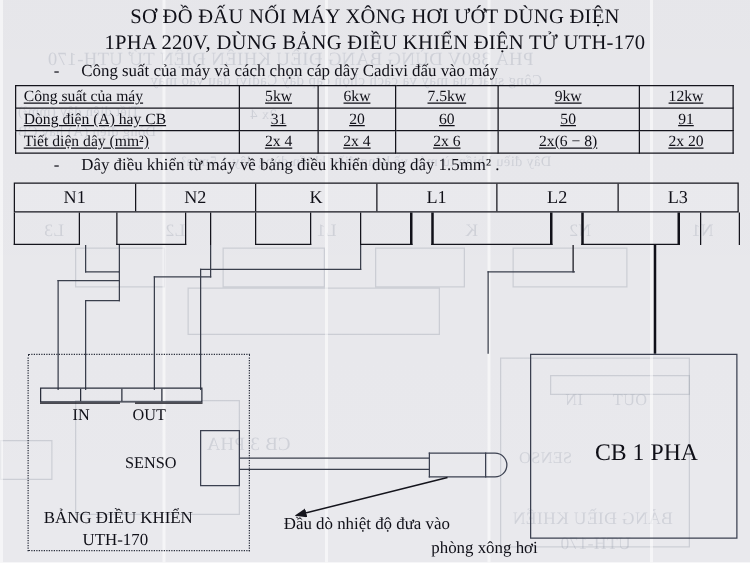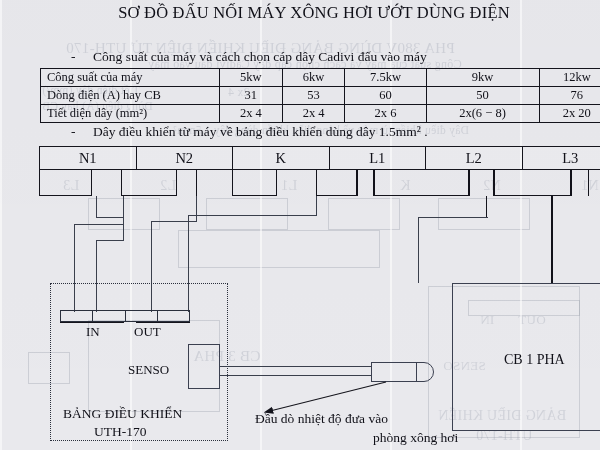--- a/index.html
+++ b/index.html
@@ -27,7 +27,7 @@
     pointer-events: none;
     z-index: 1;
   }
-  .layer { position: absolute; inset: 0; margin-left: 28px; }
+  .layer { position: absolute; inset: 0; }
   .z-ghost { z-index: 0; }
   .z-main  { z-index: 3; }
 

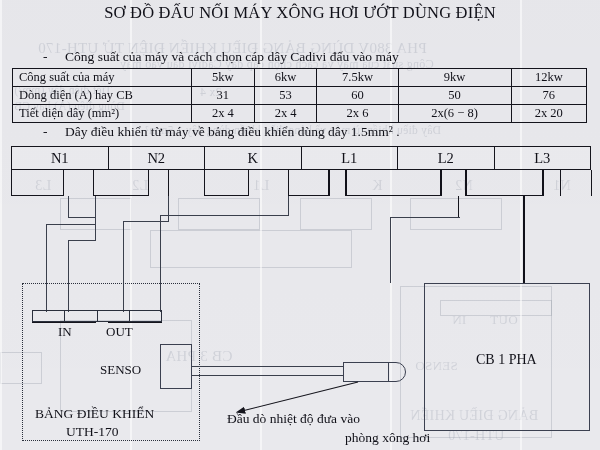--- a/index.html
+++ b/index.html
@@ -233,6 +233,7 @@
   <div class="layer z-main">
 
     <div class="title" id="title1">SƠ ĐỒ ĐẤU NỐI MÁY XÔNG HƠI ƯỚT DÙNG ĐIỆN</div>
+    <div class="title" id="title2">1PHA 220V, DÙNG BẢNG ĐIỀU KHIỂN ĐIỆN TỬ UTH-170</div>
 
     <div class="bullet-dash" style="left:43px; top:49px;">-</div>
     <div class="bullet-line" style="left:65px; top:49px;">Công suất của máy và cách chọn cáp dây Cadivi đấu vào máy</div>

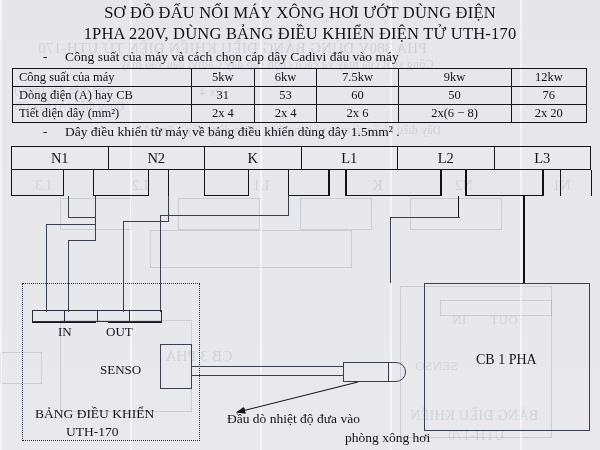--- a/index.html
+++ b/index.html
@@ -77,6 +77,7 @@
     border-collapse: collapse;
     font-size: 12.5px;
     background: transparent;
+    text-decoration: underline;
   }
   #spec-table td {
     border: 1px solid #14141c;

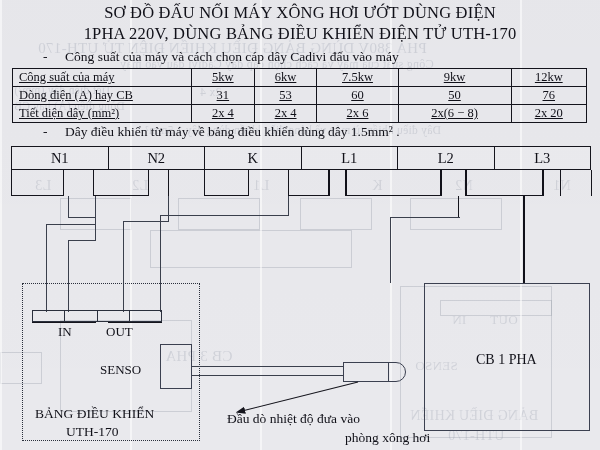--- a/index.html
+++ b/index.html
@@ -252,7 +252,7 @@
         <tr>
           <td class="rowhead">Dòng điện (A) hay CB</td>
           <td>31</td>
-          <td>53</td>
+          <td>20</td>
           <td>60</td>
           <td>50</td>
           <td>76</td>

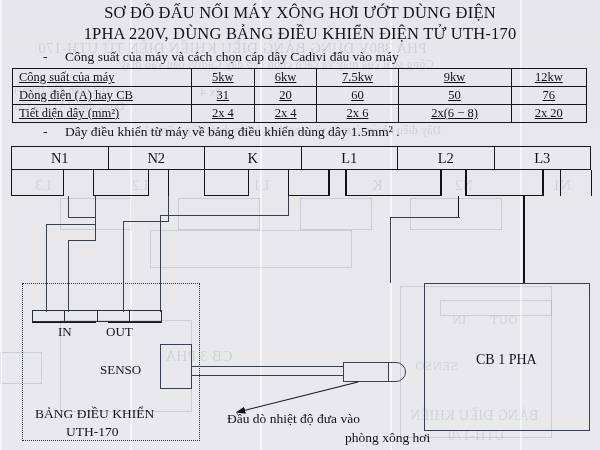--- a/index.html
+++ b/index.html
@@ -255,7 +255,7 @@
           <td>20</td>
           <td>60</td>
           <td>50</td>
-          <td>76</td>
+          <td>91</td>
         </tr>
         <tr>
           <td class="rowhead">Tiết diện dây (mm²)</td>

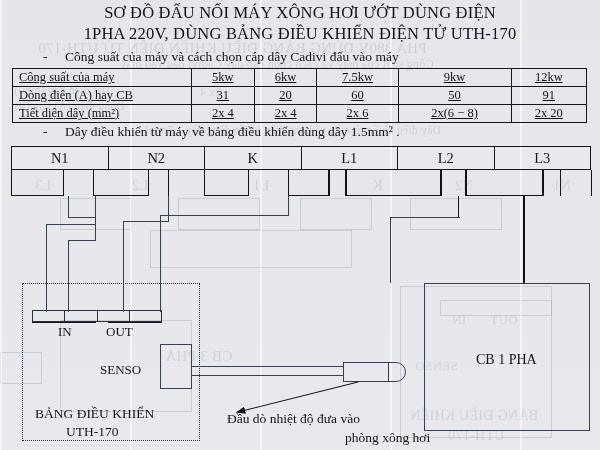--- a/index.html
+++ b/index.html
@@ -373,7 +373,7 @@
     <div class="caption" style="left:227px; top:411px;">Đầu dò nhiệt độ đưa vào</div>
 
     <div class="box" style="left:424px; top:283px; width:166px; height:148px;"></div>
-    <div class="lbl" style="left:476px; top:352px; font-size:14px;font-family:Liberation Serif, serif;">CB 1 PHA</div>
+    <div class="lbl" style="left:476px; top:352px; font-size:19px;font-family:Liberation Serif, serif;">CB 1 PHA</div>
 
   </div>
 </div>

